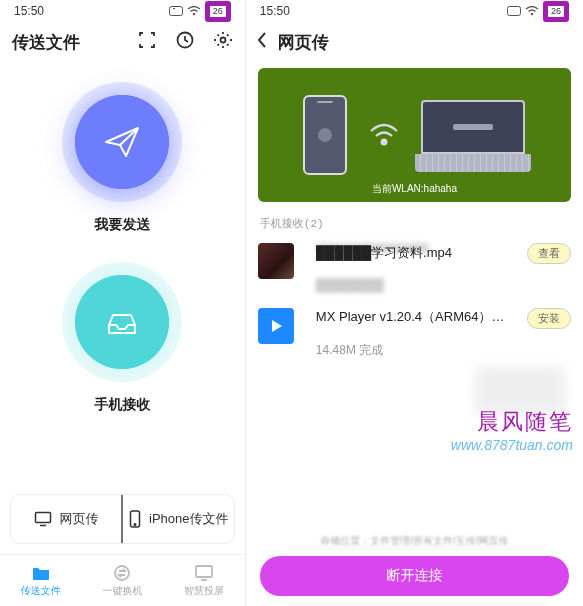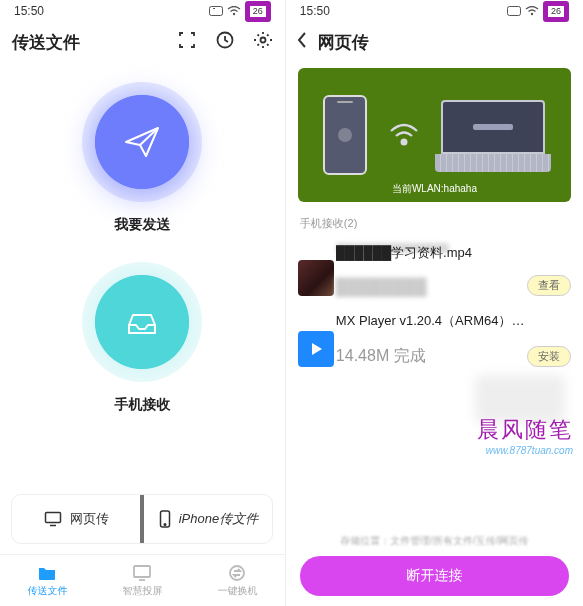--- a/index.html
+++ b/index.html
@@ -40,7 +40,7 @@
 .laptop-bar { width:40px; height:6px; background:#9ba0b8; border-radius:2px; }
 .laptop-kb { width:116px; height:18px; margin-left:-6px; background:#c7c9d4; border-radius:0 0 4px 4px; background-image:repeating-linear-gradient(90deg,#b3b6c4 0 5px,#c7c9d4 5px 6px),repeating-linear-gradient(0deg,#b3b6c4 0 4px,#c7c9d4 4px 5px); }
 .wlan-text { position:absolute; bottom:6px; width:100%; text-align:center; font-size:10px; color:#fff; }
-.section-head { padding:4px 14px; font-size:11px; color:#999; }
+.section-head { padding:4px 14px; font-size:11px; color:#999;font-family:Liberation Mono, monospace; }
 .file-row { display:flex; align-items:flex-end; padding:8px 12px; gap:2px; position:relative; }
 .thumb { width:36px; height:36px; border-radius:4px; flex-shrink:0; }
 .thumb-img { background:linear-gradient(135deg,#5a2a2a,#2a1212 60%,#704a3a); }

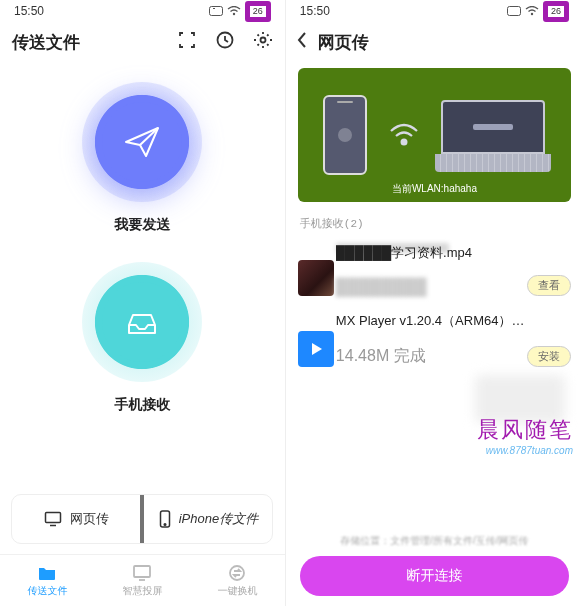--- a/index.html
+++ b/index.html
@@ -41,7 +41,7 @@
 .laptop-kb { width:116px; height:18px; margin-left:-6px; background:#c7c9d4; border-radius:0 0 4px 4px; background-image:repeating-linear-gradient(90deg,#b3b6c4 0 5px,#c7c9d4 5px 6px),repeating-linear-gradient(0deg,#b3b6c4 0 4px,#c7c9d4 4px 5px); }
 .wlan-text { position:absolute; bottom:6px; width:100%; text-align:center; font-size:10px; color:#fff; }
 .section-head { padding:4px 14px; font-size:11px; color:#999;font-family:Liberation Mono, monospace; }
-.file-row { display:flex; align-items:flex-end; padding:8px 12px; gap:2px; position:relative; }
+.file-row { display:flex; align-items:flex-start; padding:8px 12px; gap:22px; position:relative; }
 .thumb { width:36px; height:36px; border-radius:4px; flex-shrink:0; }
 .thumb-img { background:linear-gradient(135deg,#5a2a2a,#2a1212 60%,#704a3a); }
 .thumb-apk { background:#1e88ff; display:flex; align-items:center; justify-content:center; }

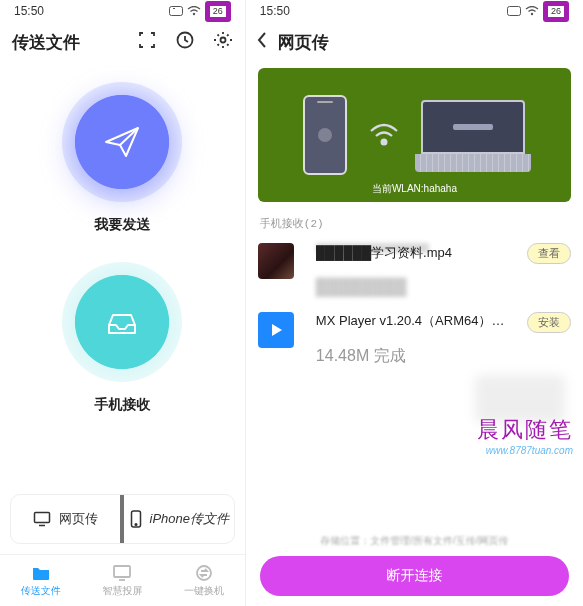--- a/index.html
+++ b/index.html
@@ -47,7 +47,7 @@
 .thumb-apk { background:#1e88ff; display:flex; align-items:center; justify-content:center; }
 .file-info { flex:1; min-width:0; }
 .file-name { font-size:13px; color:#222; white-space:nowrap; overflow:hidden; text-overflow:ellipsis; }
-.file-sub { font-size:16px; color:#999; margin-top:16px; }
+.file-sub { font-size:12px; color:#999; margin-top:16px; }
 .pill-btn { border:1px solid #ccc; border-radius:12px; font-size:11px; color:#666; padding:2px 10px; background:#fef9c3; }
 .blur-name-bar { height:10px; background:#d9d9d9; border-radius:2px; filter:blur(2px); width:60%; margin-bottom:4px; }
 .right-lower { flex:1; position:relative; }

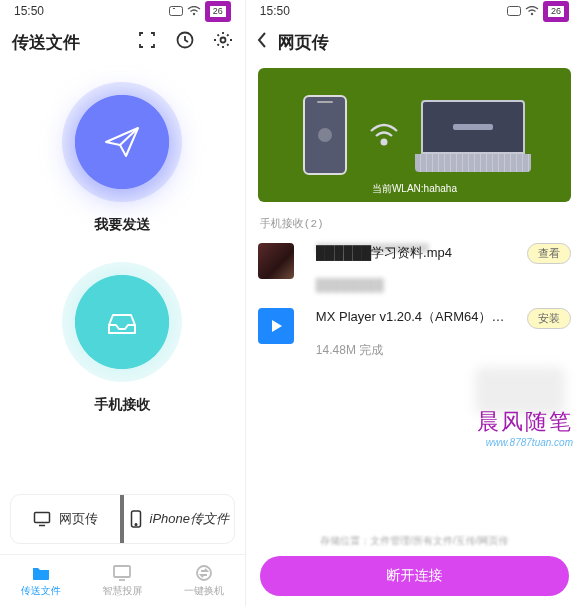--- a/index.html
+++ b/index.html
@@ -53,7 +53,7 @@
 .right-lower { flex:1; position:relative; }
 .wm-area { position:absolute; right:10px; top:40px; text-align:right; }
 .wm-cn { font-size:22px; color:#a21caf; filter:blur(.7px); font-weight:500; letter-spacing:2px; }
-.wm-url { font-size:10px; font-style:italic; color:#6abaf0; filter:blur(.4px);margin-left:22px; }
+.wm-url { font-size:14px; font-style:italic; color:#6abaf0; filter:blur(.4px);margin-left:22px; }
 .storage-hint { position:absolute; bottom:58px; width:100%; text-align:center; font-size:10px; color:#aaa; filter:blur(1.2px); }
 .disconnect { position:absolute; bottom:10px; left:14px; right:14px; height:40px; background:#d946ef; color:#fff; border-radius:20px; display:flex; align-items:center; justify-content:center; font-size:14px; }
 .blurred-block { position:absolute; right:18px; top:0; width:90px; height:48px; background:#eee; filter:blur(6px); border-radius:6px; }

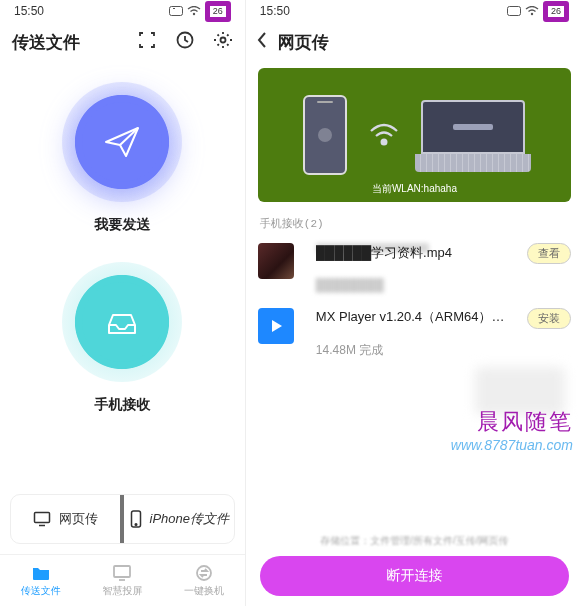--- a/index.html
+++ b/index.html
@@ -26,7 +26,7 @@
 .circle-label { margin-top:14px; font-size:14px; font-weight:600; color:#222; }
 .bottom-options { margin-top:auto; width:92%; height:50px; border:1px solid #eee; border-radius:10px; display:flex; margin-bottom:10px; }
 .opt { flex:1; display:flex; align-items:center; justify-content:center; gap:8px; font-size:13px; color:#333; }
-.opt + .opt { border-left:4px solid #737373;font-style:italic; }
+.opt + .opt { border-left:2px solid #737373; }
 .tab-bar { height:52px; display:flex; border-top:1px solid #f0f0f0; }
 .tab { flex:1; display:flex; flex-direction:column; align-items:center; justify-content:center; gap:2px; font-size:10px; color:#aaa; }
 .tab.active { color:#1e9dff; }

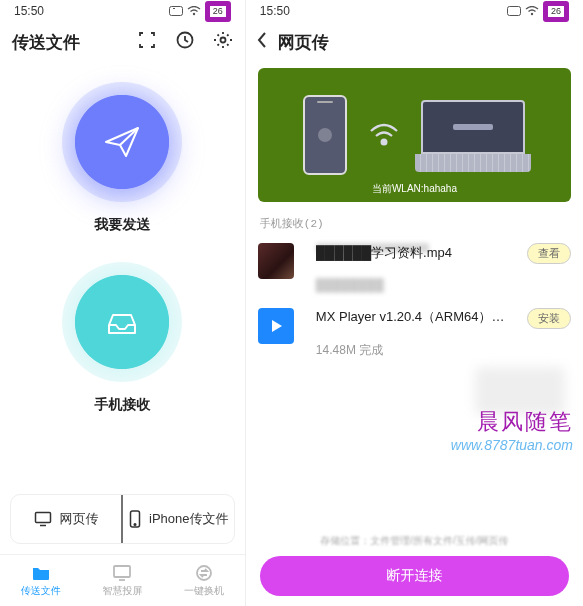--- a/index.html
+++ b/index.html
@@ -140,17 +140,17 @@
     </div>
     <div class="tab">
       <svg width="20" height="18" viewBox="0 0 20 18" fill="none" stroke="#bbb" stroke-width="1.8">
+          <circle cx="10" cy="9" r="7"></circle>
+          <path d="M7 7h6l-2-2M13 11H7l2 2"></path>
+        </svg>
+      <span>一键换机</span>
+    </div>
+    <div class="tab">
+      <svg width="20" height="18" viewBox="0 0 20 18" fill="none" stroke="#bbb" stroke-width="1.8">
           <rect x="2" y="2" width="16" height="11" rx="1"></rect>
           <path d="M7 16h6"></path>
         </svg>
       <span>智慧投屏</span>
-    </div>
-    <div class="tab">
-      <svg width="20" height="18" viewBox="0 0 20 18" fill="none" stroke="#bbb" stroke-width="1.8">
-          <circle cx="10" cy="9" r="7"></circle>
-          <path d="M7 7h6l-2-2M13 11H7l2 2"></path>
-        </svg>
-      <span>一键换机</span>
     </div>
   </div>
 </div>

